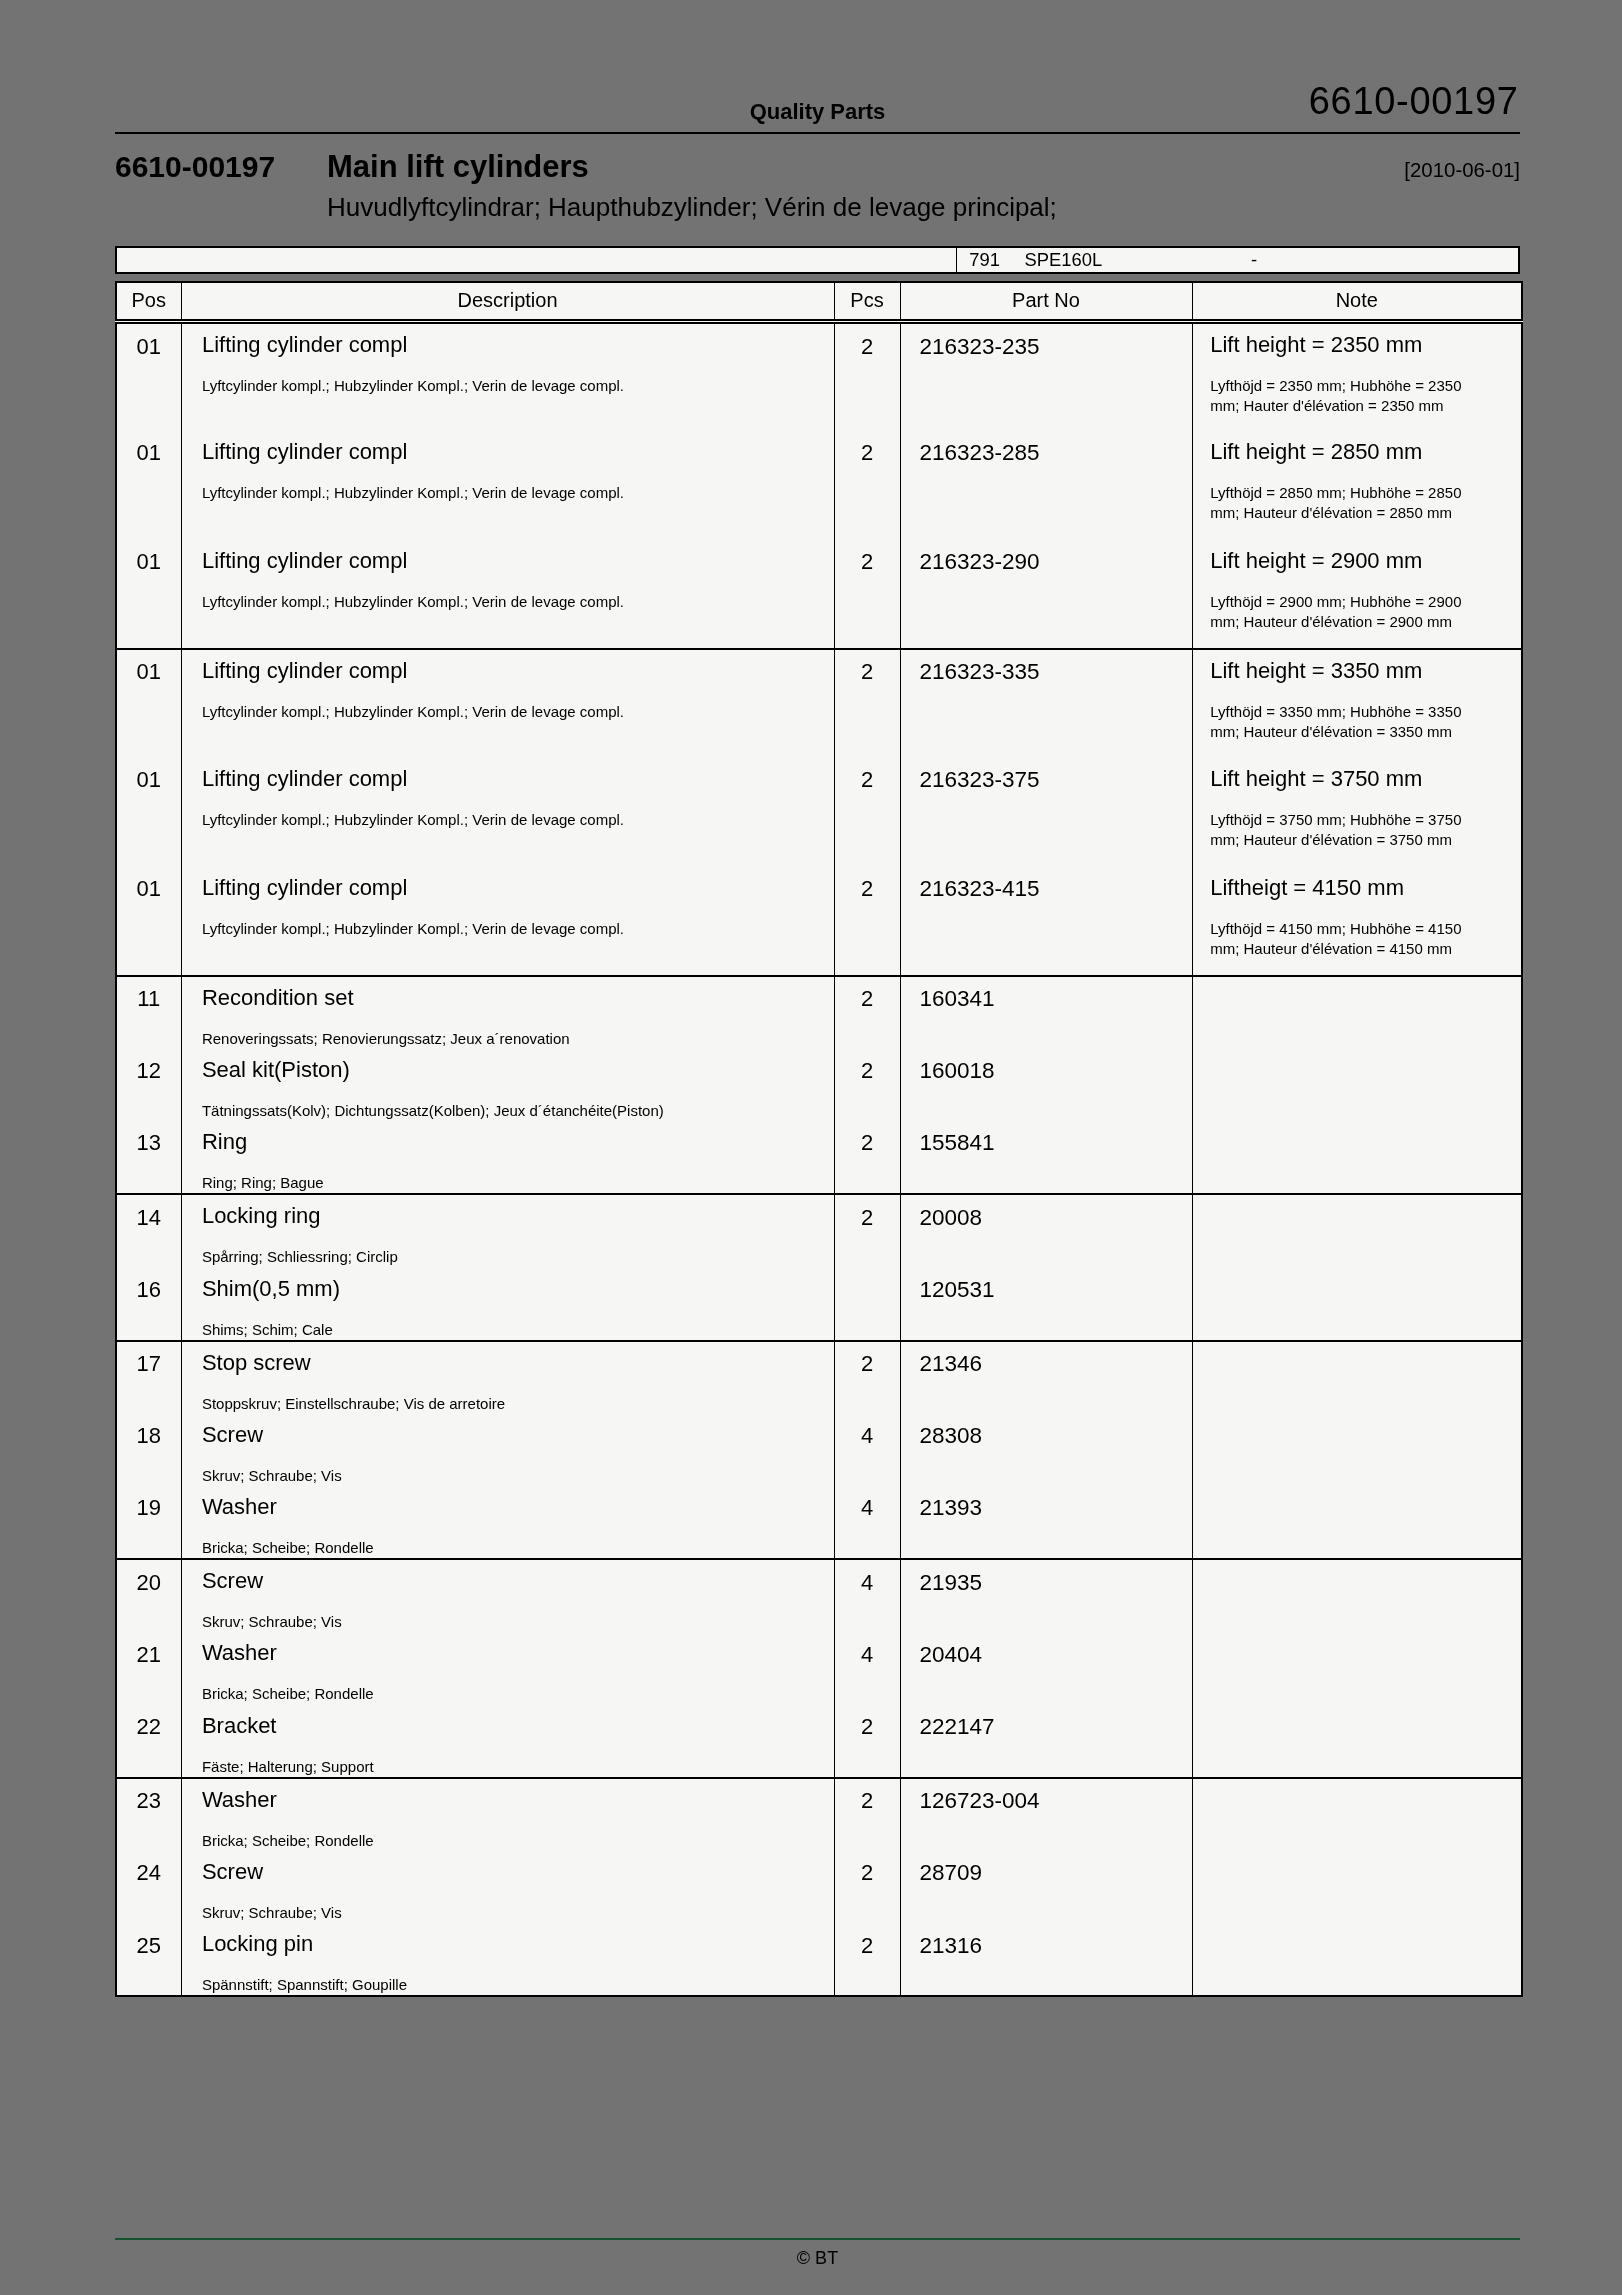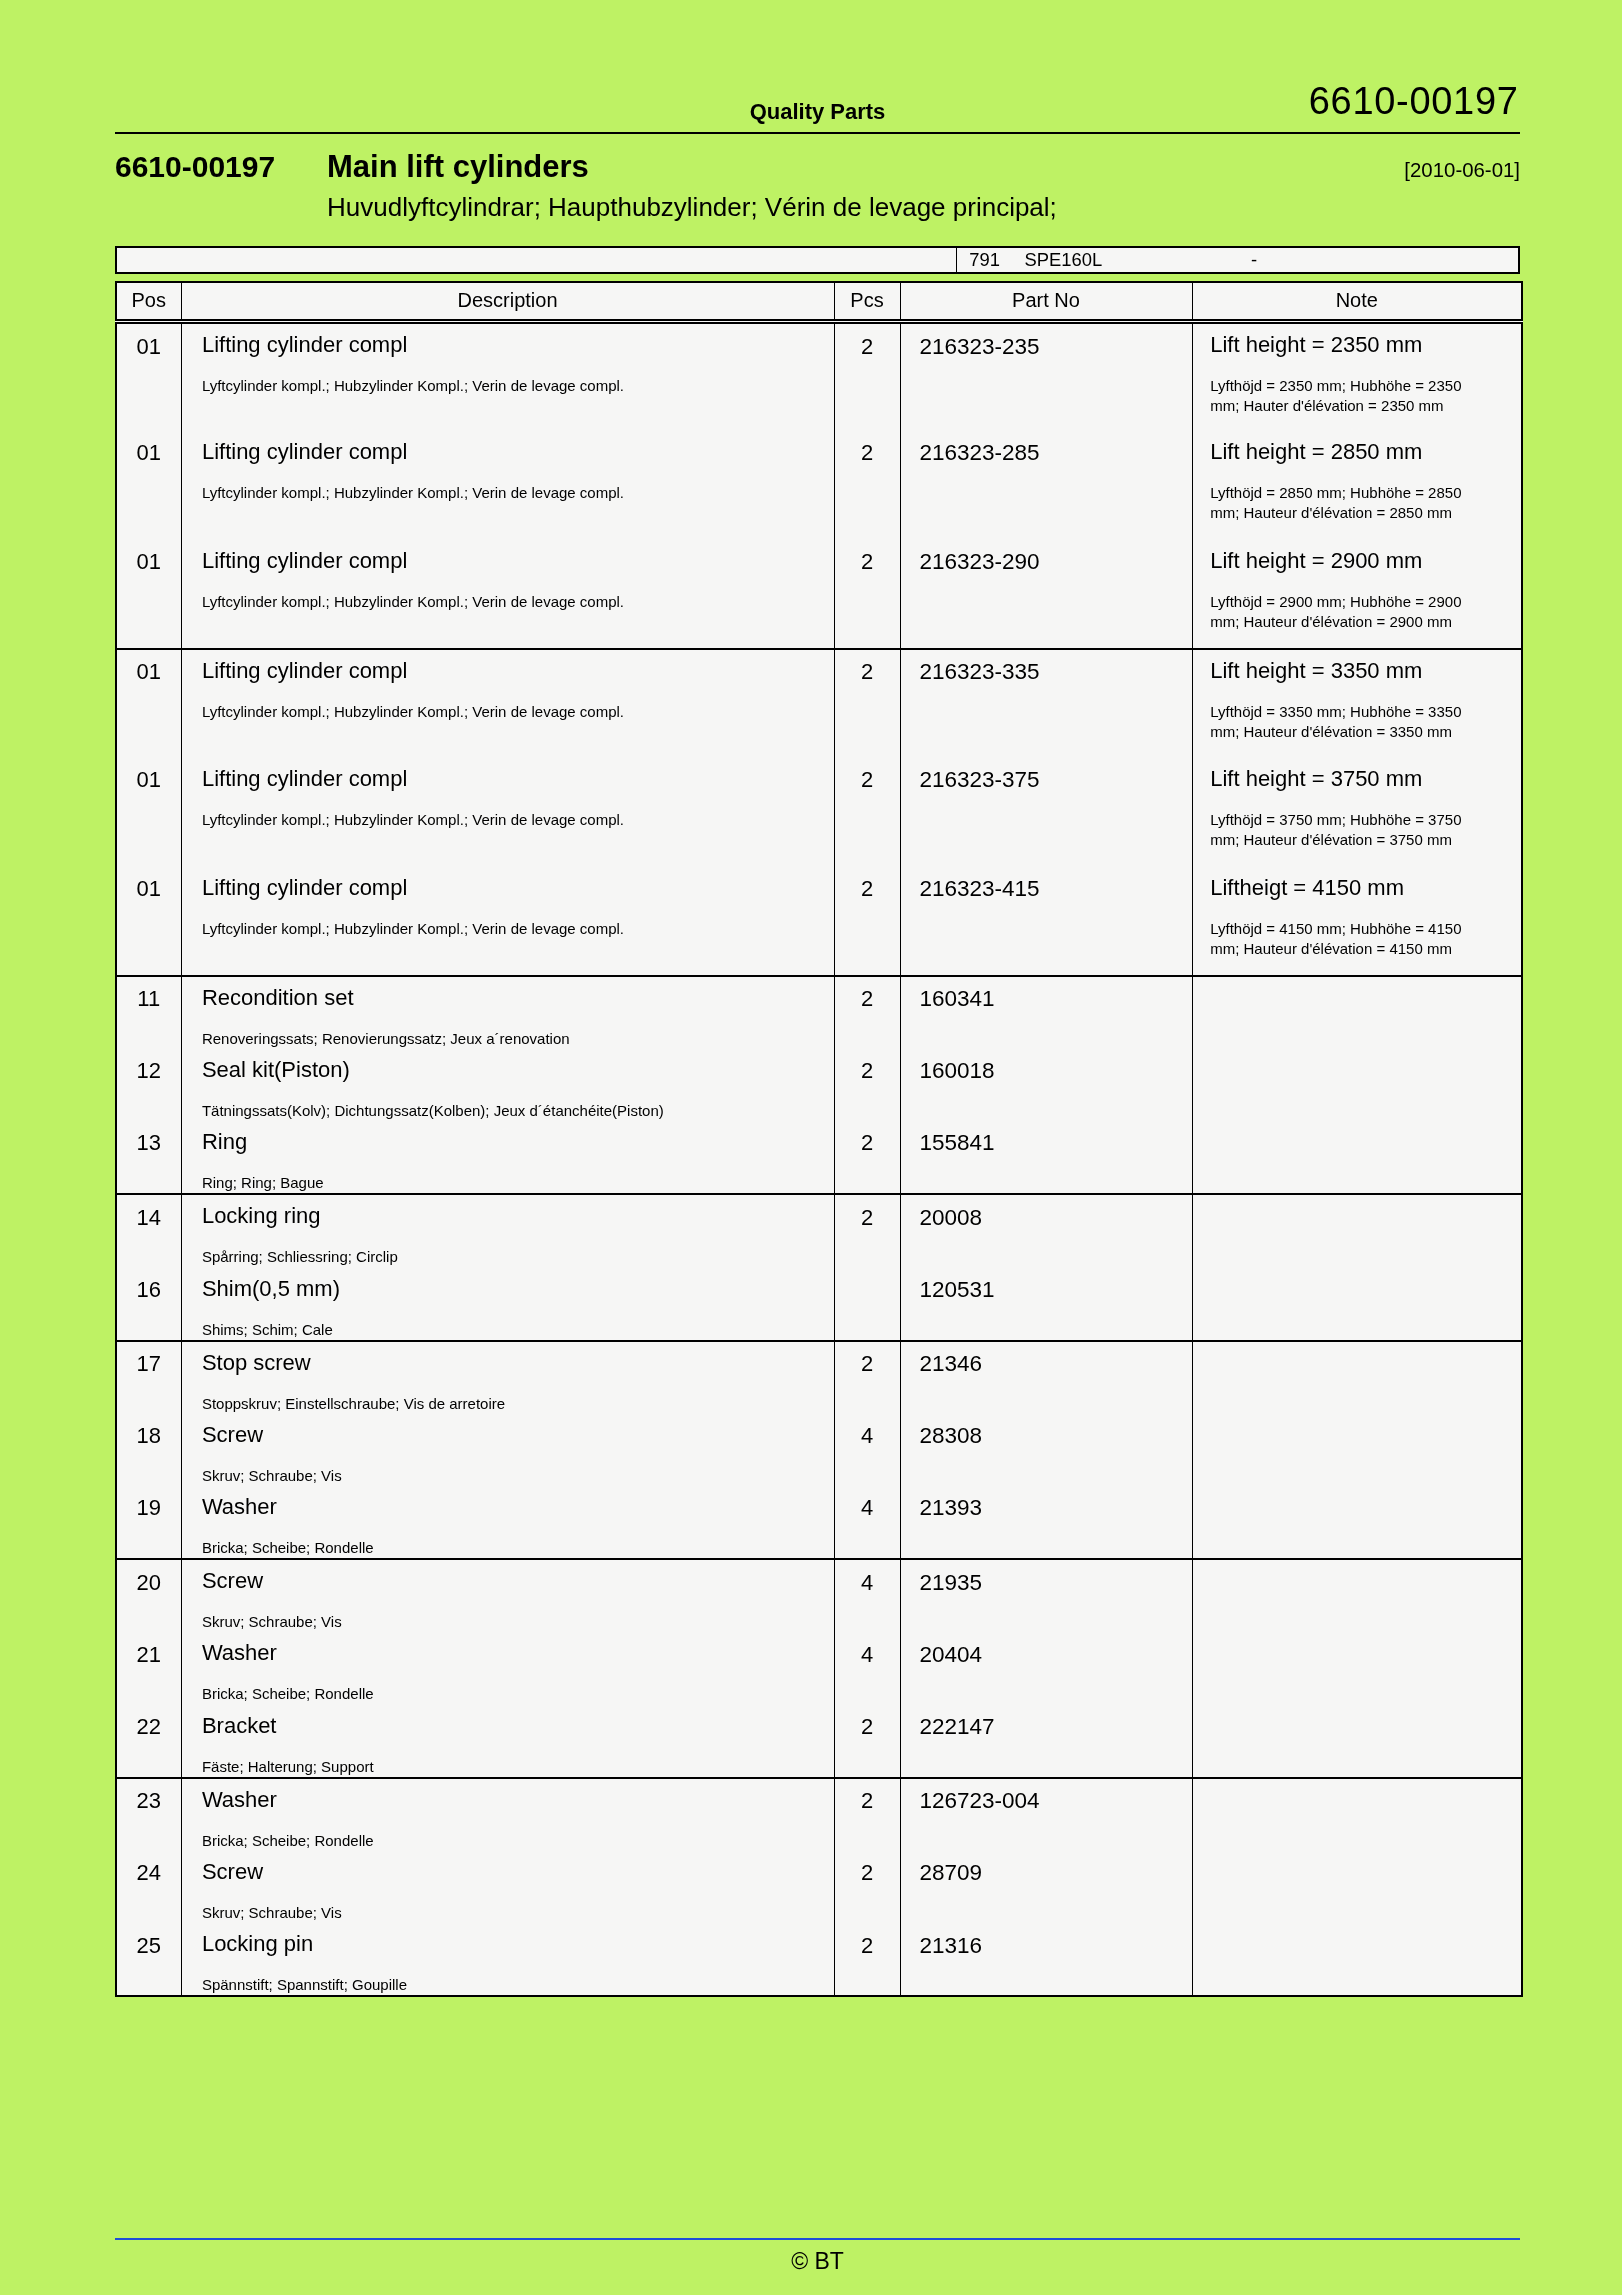--- a/index.html
+++ b/index.html
@@ -7,7 +7,7 @@
   .page {
     position:relative;
     width:1622px; height:2295px;
-    background:#bef264;
+    background:#737373;
     font-family:"Liberation Sans", sans-serif;
     color:#000;
     overflow:hidden;

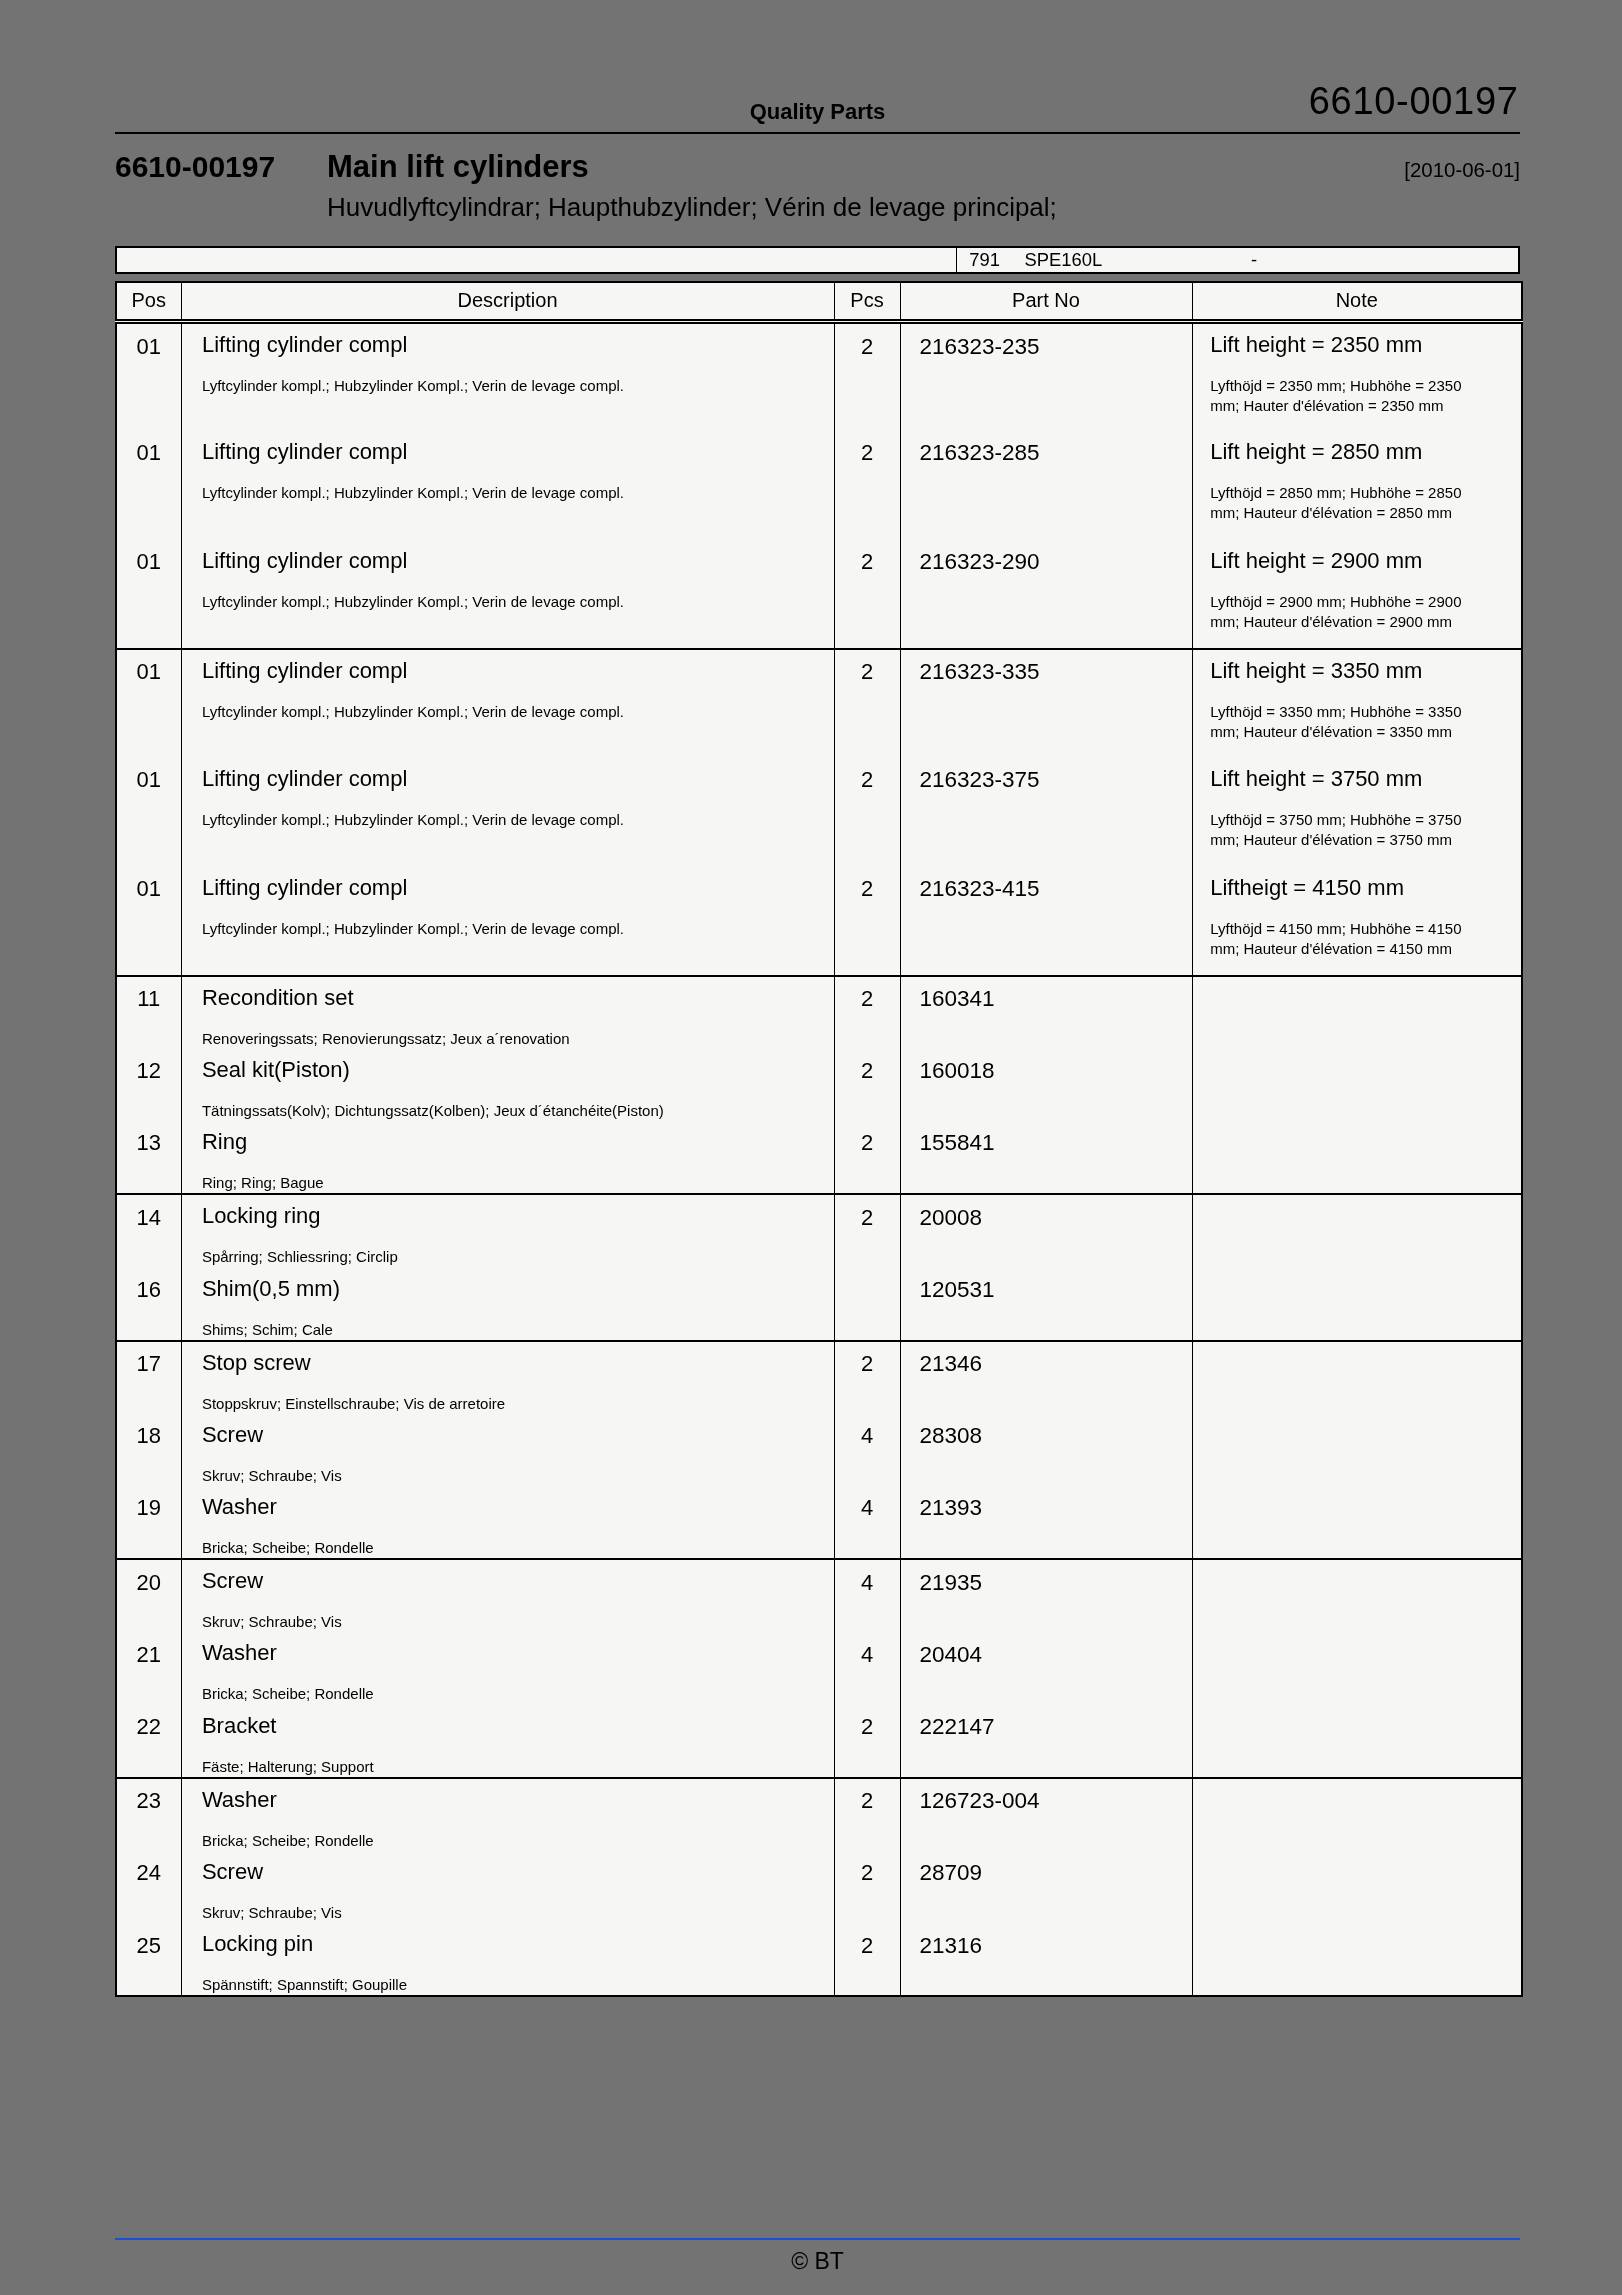--- a/index.html
+++ b/index.html
@@ -55,7 +55,7 @@
   td.note .sub { width:273px; }
 
   
-  .footer { position:absolute; left:115px; top:2238px; width:1405px; border-top:2px solid #1d4ed8; text-align:center; padding-top:8.2px; font-size:23px; }
+  .footer { position:absolute; left:115px; top:2238px; width:1405px; border-top:2px solid #14532d; text-align:center; padding-top:8.2px; font-size:18px; }
 </style>
 </head>
 <body>

